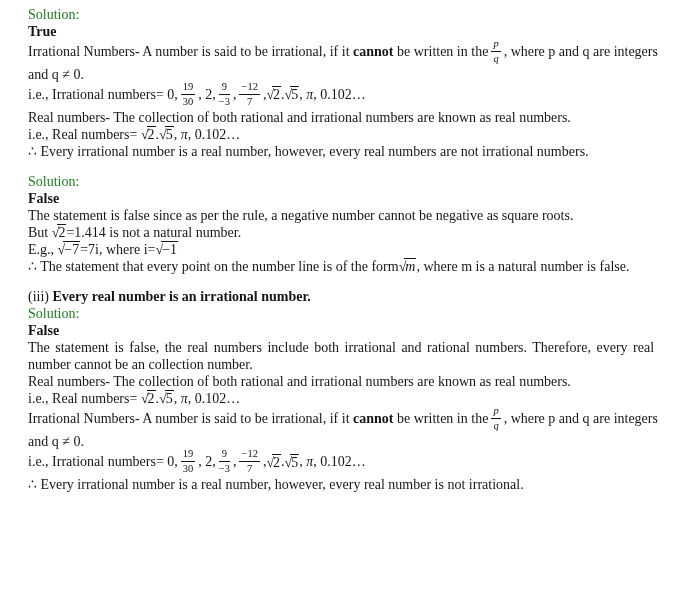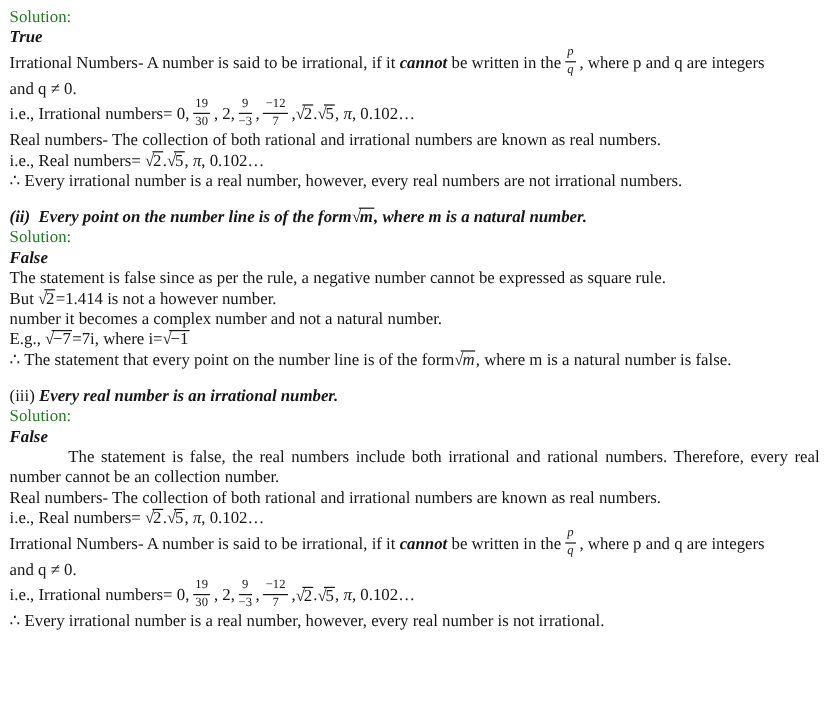--- a/index.html
+++ b/index.html
@@ -14,7 +14,7 @@
     color: #161616;
   }
   .doc { padding: 6px 8px 0 8px; }
-  .line { white-space: nowrap; line-height: 17px; min-height: 17px; }
+  .line { white-space: nowrap; line-height: 17px; min-height: 17px; margin-left: 20px; }
   .spacer { height: 13px; }
   .b  { font-weight: bold; font-style: italic; }
   .i  { font-style: italic; }

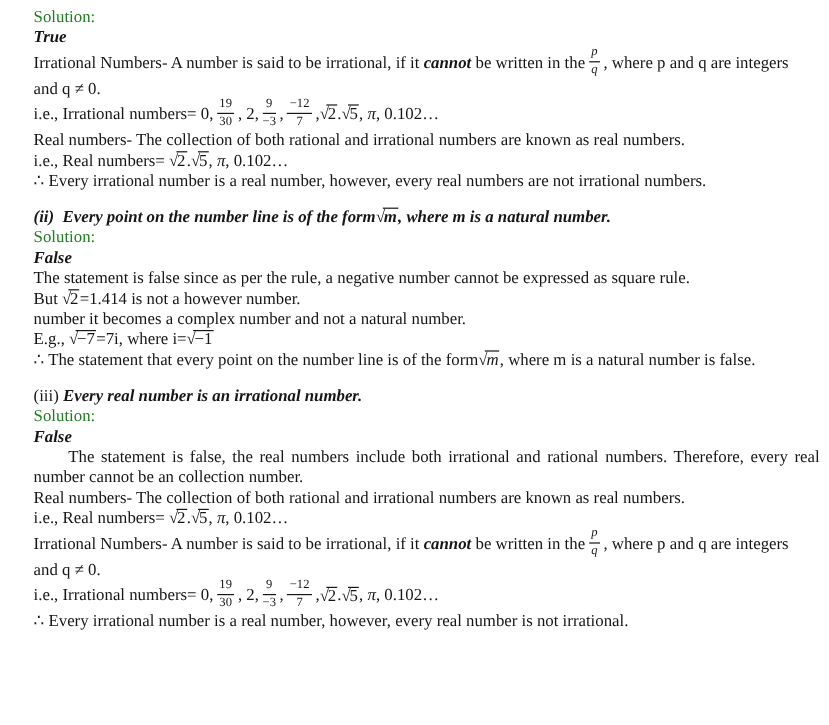--- a/index.html
+++ b/index.html
@@ -16,7 +16,7 @@
   .doc { padding: 6px 8px 0 8px; }
   .line { white-space: nowrap; line-height: 17px; min-height: 17px; margin-left: 20px; }
   .spacer { height: 13px; }
-  .b  { font-weight: bold; font-style: italic; }
+  .b  { font-weight: bold; }
   .i  { font-style: italic; }
   .bi { font-weight: bold; font-style: italic; }
   .g  { color: var(--solution-green, #1e7d1e); }

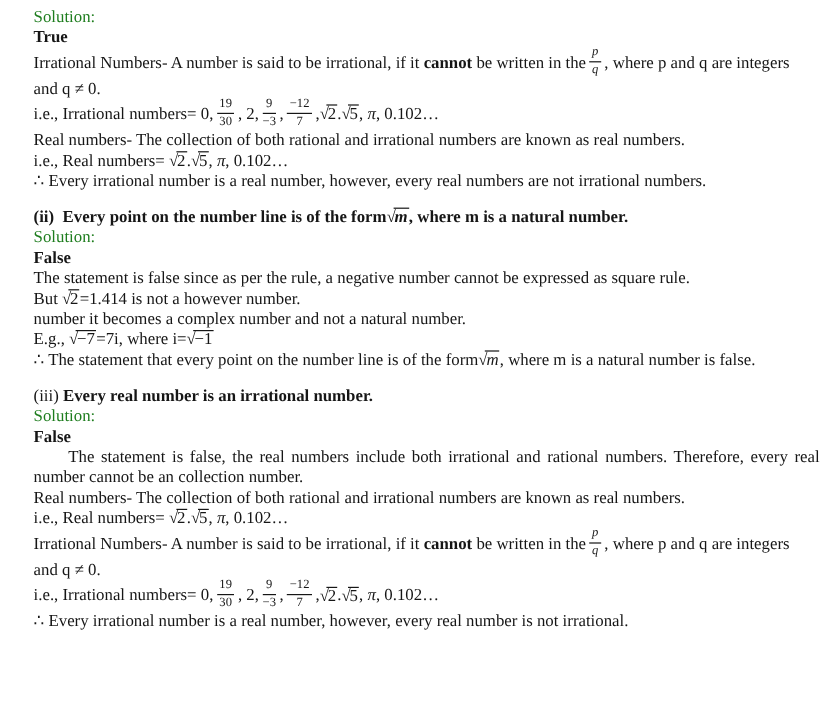--- a/index.html
+++ b/index.html
@@ -65,7 +65,6 @@
     <div class="line"><span>i.e., Real numbers= </span><span class="sqrt m"><span class="sign">√</span><span class="rad">2</span></span><span class="m">.</span><span class="sqrt m"><span class="sign">√</span><span class="rad">5</span></span><span class="m">, </span><span class="mi">π</span><span class="m">, 0.102…</span></div>
     <div class="line"><span>∴ Every irrational number is a real number, however, every real numbers are not irrational numbers.</span></div>
     <div class="spacer"></div>
-    <div class="line"><span class="b">(ii)&nbsp; Every point on the number line is of the form</span><span class="sqrt bi"><span class="sign">√</span><span class="rad">m</span></span><span class="b">, where m is a natural number.</span></div>
     <div class="line"><span class="g">Solution:</span></div>
     <div class="line"><span class="b">False</span></div>
     <div class="line"><span>The statement is false since as per the rule, a negative number cannot be expressed as square rule.</span></div>

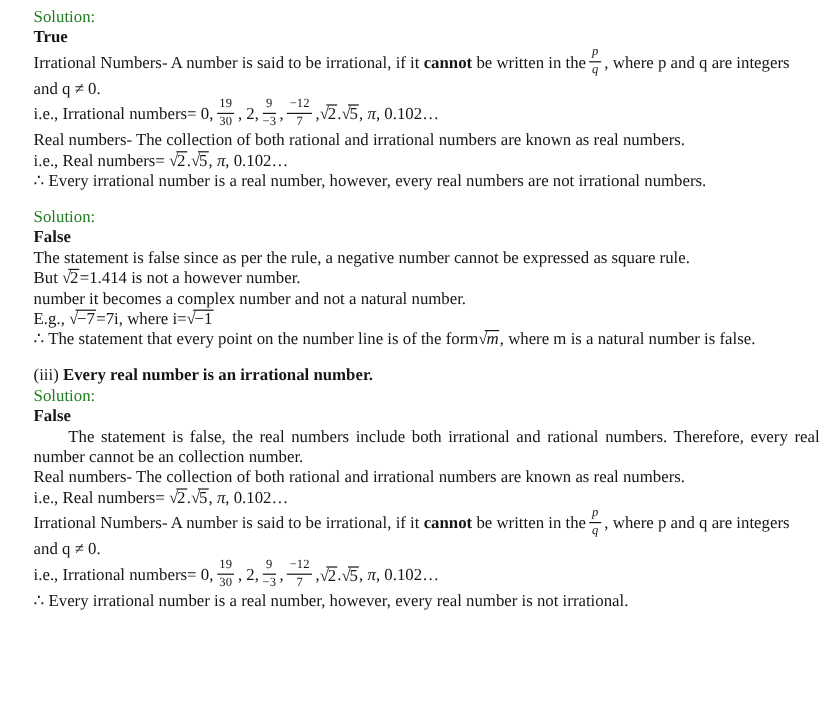--- a/index.html
+++ b/index.html
@@ -67,7 +67,7 @@
     <div class="spacer"></div>
     <div class="line"><span class="g">Solution:</span></div>
     <div class="line"><span class="b">False</span></div>
-    <div class="line"><span>The statement is false since as per the rule, a negative number cannot be expressed as square rule.</span></div>
+    <div class="line"><span>The statement is false since as per the rule, a negative number cannot be negative as square roots.</span></div>
     <div class="line"><span>But </span><span class="sqrt m"><span class="sign">√</span><span class="rad">2</span></span><span class="m">=1.414</span><span> is not a however number.</span></div>
     <div class="line"><span>number it becomes a complex number and not a natural number.</span></div>
     <div class="line"><span>E.g., </span><span class="sqrt m"><span class="sign">√</span><span class="rad">−7</span></span><span class="m">=7i</span><span>, where i=</span><span class="sqrt m"><span class="sign">√</span><span class="rad">−1</span></span></div>

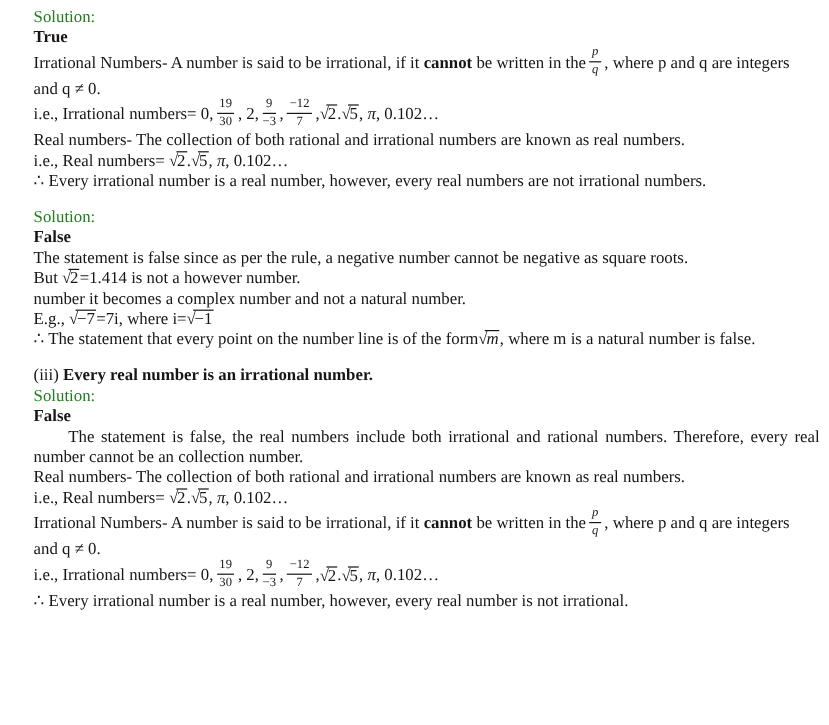--- a/index.html
+++ b/index.html
@@ -68,7 +68,7 @@
     <div class="line"><span class="g">Solution:</span></div>
     <div class="line"><span class="b">False</span></div>
     <div class="line"><span>The statement is false since as per the rule, a negative number cannot be negative as square roots.</span></div>
-    <div class="line"><span>But </span><span class="sqrt m"><span class="sign">√</span><span class="rad">2</span></span><span class="m">=1.414</span><span> is not a however number.</span></div>
+    <div class="line"><span>But </span><span class="sqrt m"><span class="sign">√</span><span class="rad">2</span></span><span class="m">=1.414</span><span> is not a natural number.</span></div>
     <div class="line"><span>number it becomes a complex number and not a natural number.</span></div>
     <div class="line"><span>E.g., </span><span class="sqrt m"><span class="sign">√</span><span class="rad">−7</span></span><span class="m">=7i</span><span>, where i=</span><span class="sqrt m"><span class="sign">√</span><span class="rad">−1</span></span></div>
     <div class="line"><span>∴ The statement that every point on the number line is of the form</span><span class="sqrt i"><span class="sign">√</span><span class="rad">m</span></span><span>, where m is a natural number is false.</span></div>

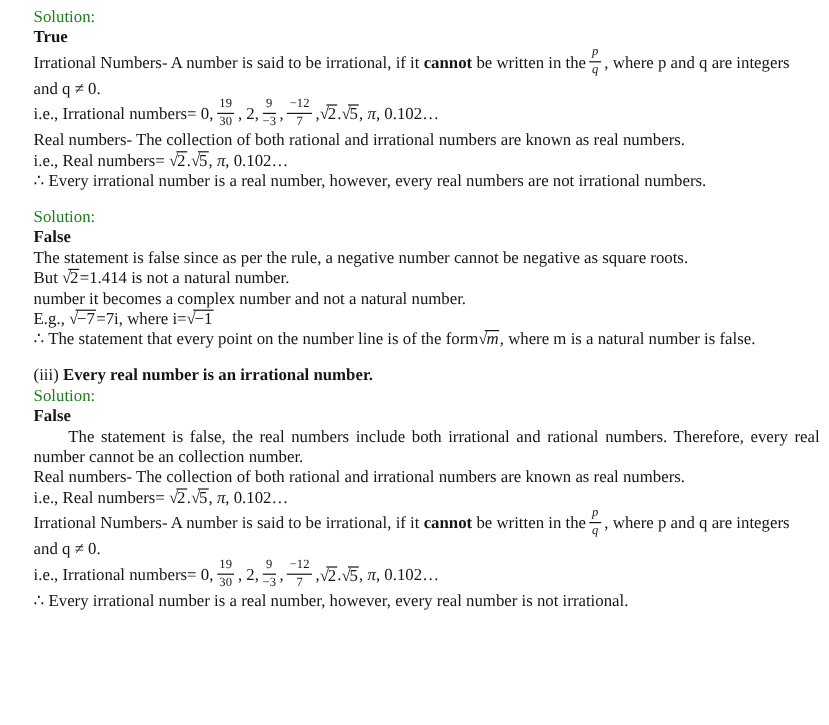--- a/index.html
+++ b/index.html
@@ -69,7 +69,6 @@
     <div class="line"><span class="b">False</span></div>
     <div class="line"><span>The statement is false since as per the rule, a negative number cannot be negative as square roots.</span></div>
     <div class="line"><span>But </span><span class="sqrt m"><span class="sign">√</span><span class="rad">2</span></span><span class="m">=1.414</span><span> is not a natural number.</span></div>
-    <div class="line"><span>number it becomes a complex number and not a natural number.</span></div>
     <div class="line"><span>E.g., </span><span class="sqrt m"><span class="sign">√</span><span class="rad">−7</span></span><span class="m">=7i</span><span>, where i=</span><span class="sqrt m"><span class="sign">√</span><span class="rad">−1</span></span></div>
     <div class="line"><span>∴ The statement that every point on the number line is of the form</span><span class="sqrt i"><span class="sign">√</span><span class="rad">m</span></span><span>, where m is a natural number is false.</span></div>
     <div class="spacer"></div>

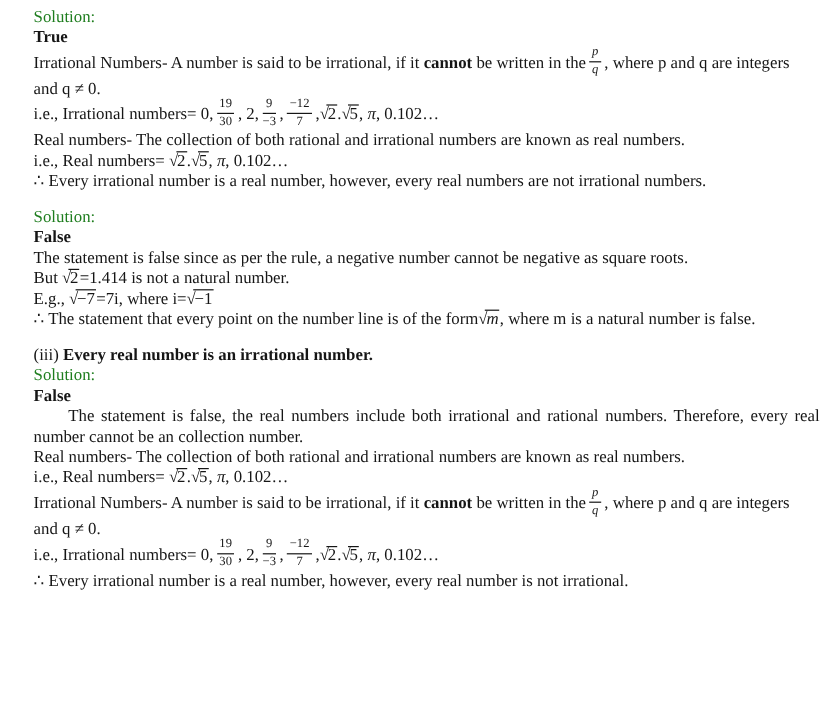--- a/index.html
+++ b/index.html
@@ -22,7 +22,7 @@
   .g  { color: var(--solution-green, #1e7d1e); }
   .m  { font-family: "Liberation Serif", serif; }
   .mi { font-style: italic; }
-  .wide { word-spacing: 2px; text-align: right; }
+  .wide { word-spacing: 2px; }
   .frac {
     display: inline-flex;
     flex-direction: column;

